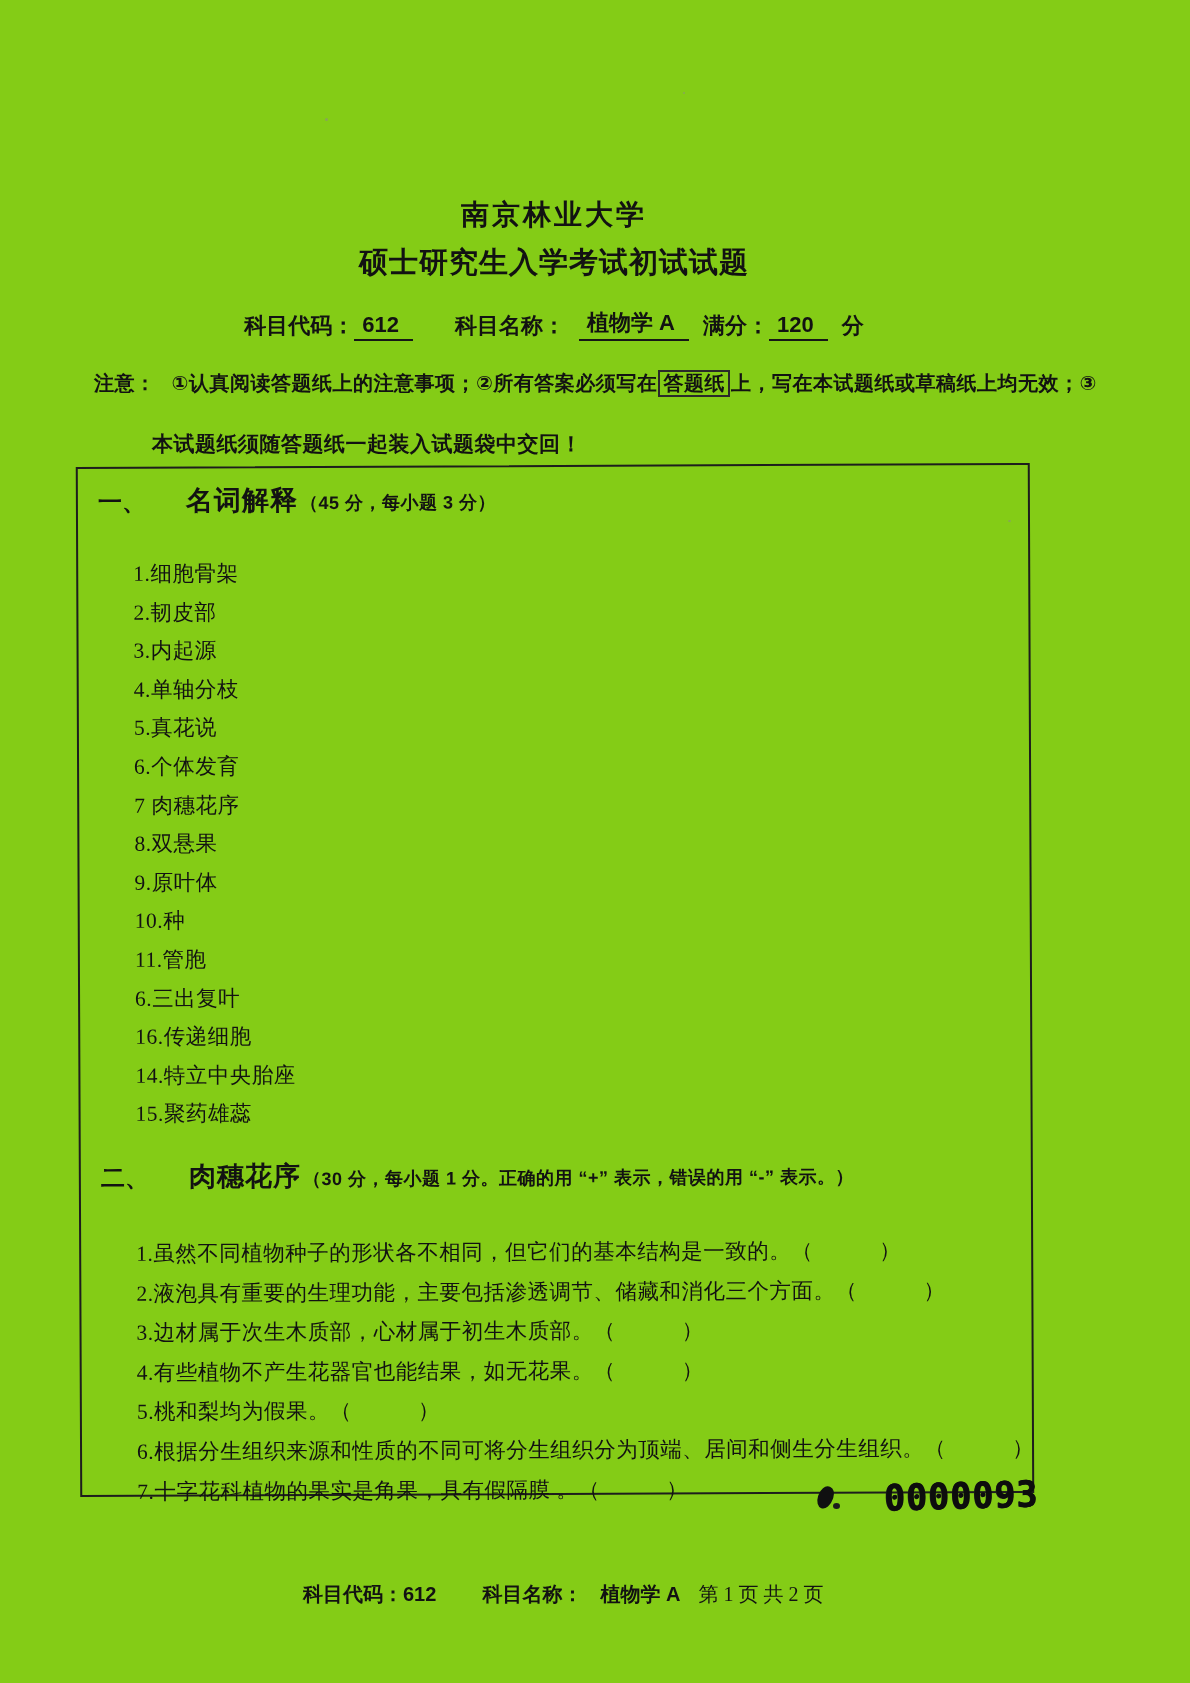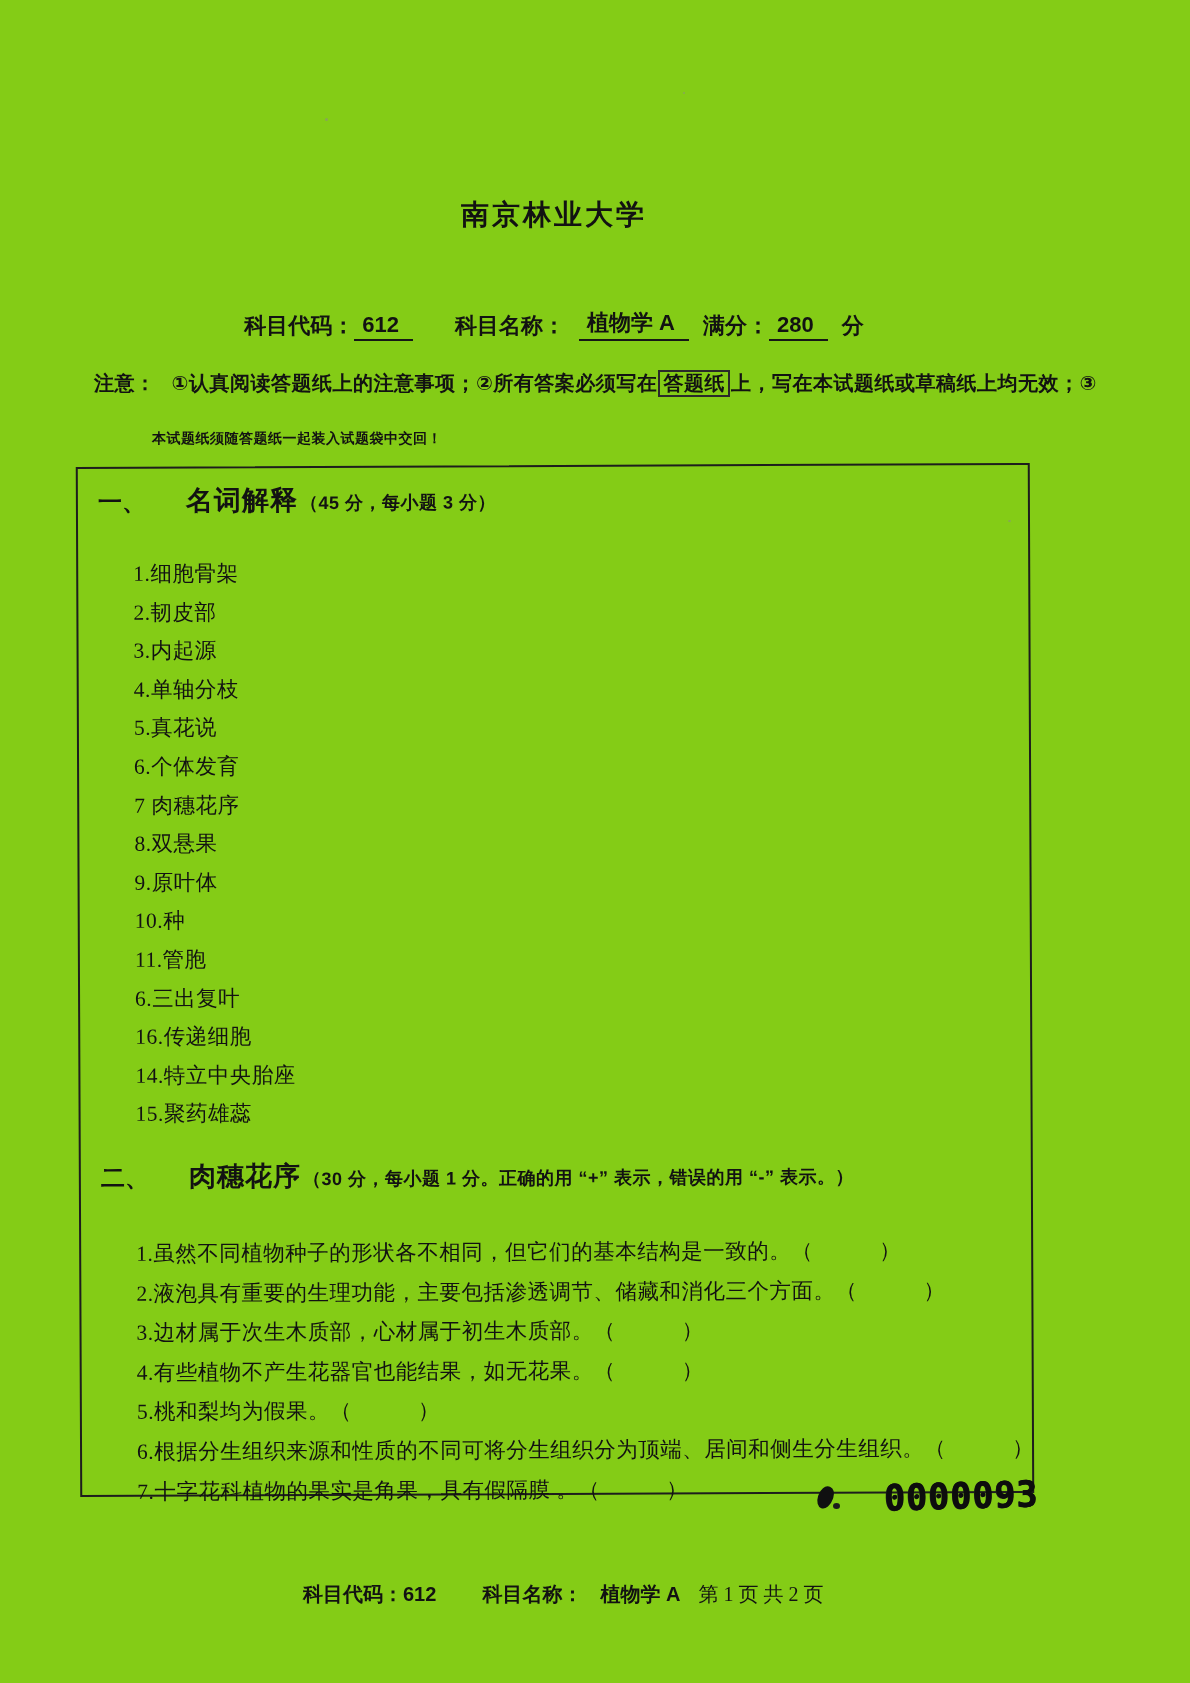--- a/index.html
+++ b/index.html
@@ -104,6 +104,7 @@
   <div class="speck s3"></div>
 
   <div class="uni-title">南京林业大学</div>
+  <div class="exam-title">硕士研究生入学考试初试试题</div>
 
   <div class="subject-line">
     <span>科目代码：</span>

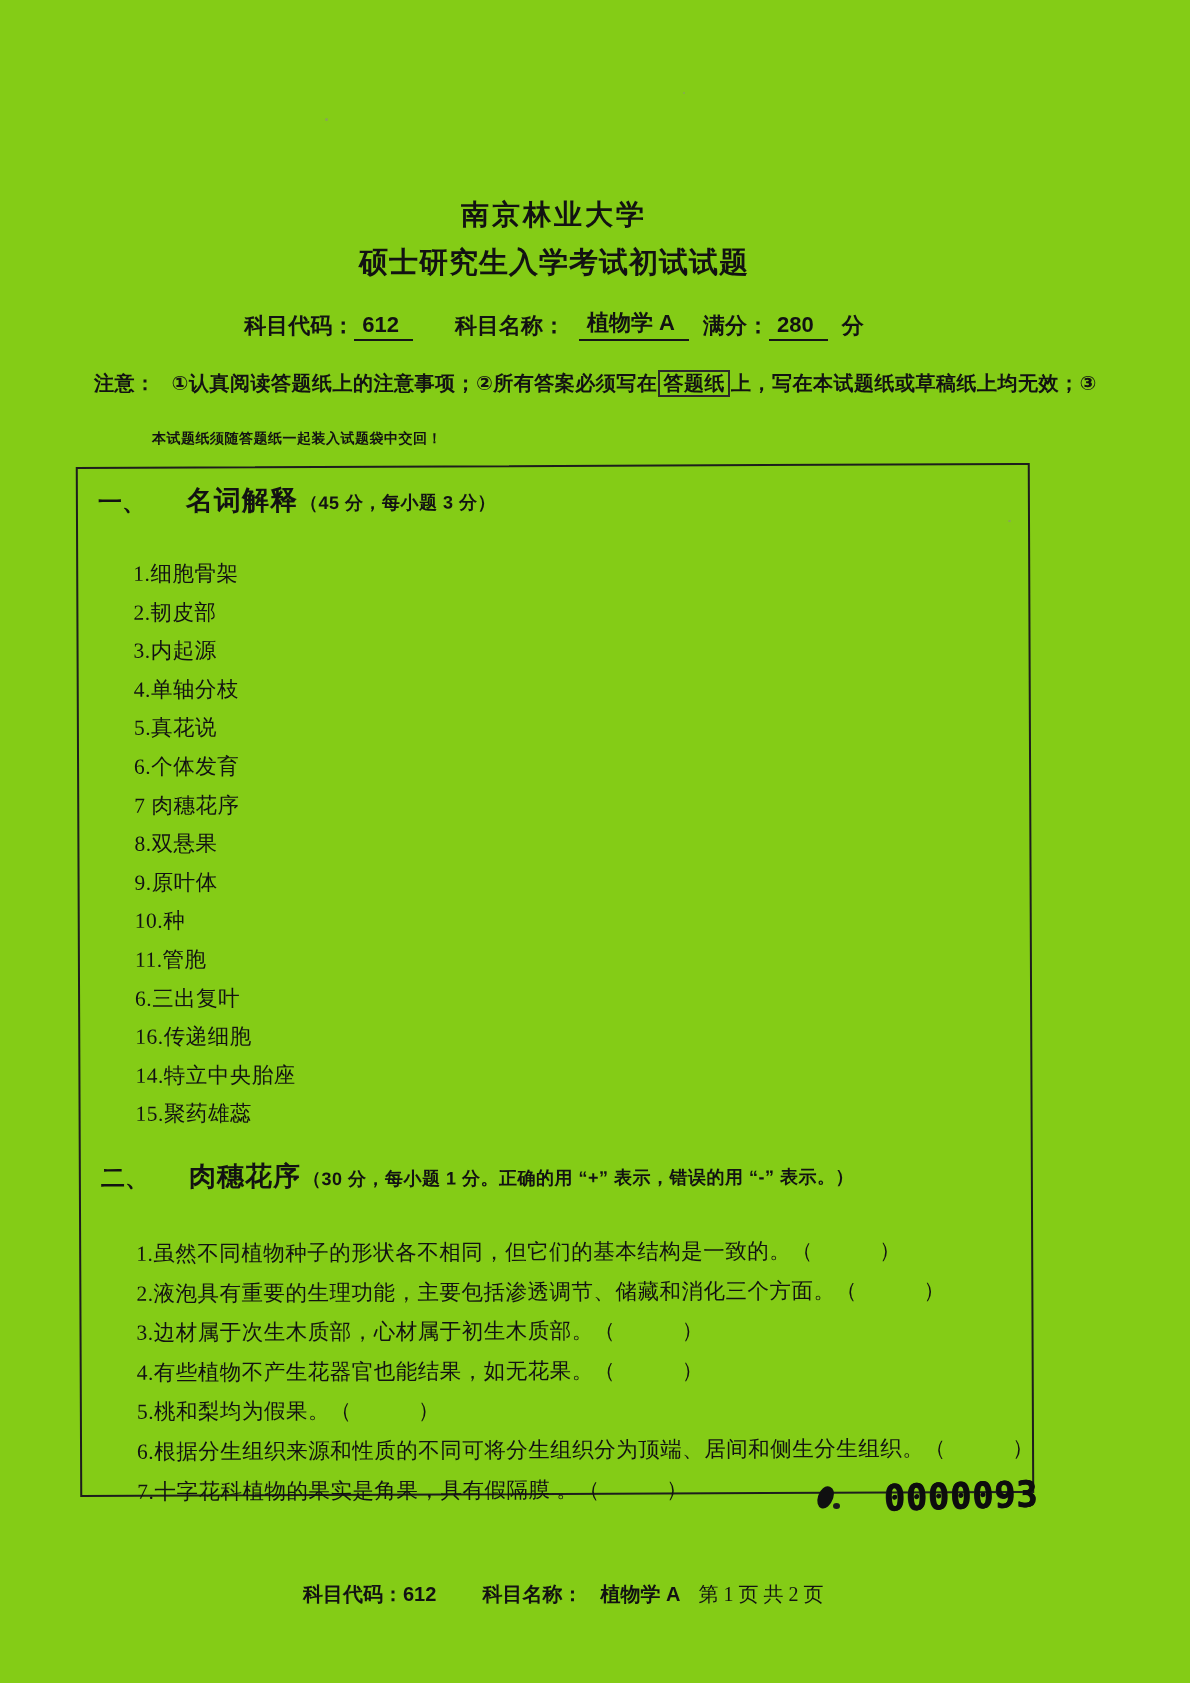--- a/index.html
+++ b/index.html
@@ -115,7 +115,7 @@
       <span class="u-line">植物学  A</span>
       <span class="sub-gap-sm"></span>
       <span>满分：</span>
-      <span class="u-line">280</span>
+      <span class="u-line">120</span>
       <span class="sub-gap-sm"></span>
       <span>分</span>
   </div>

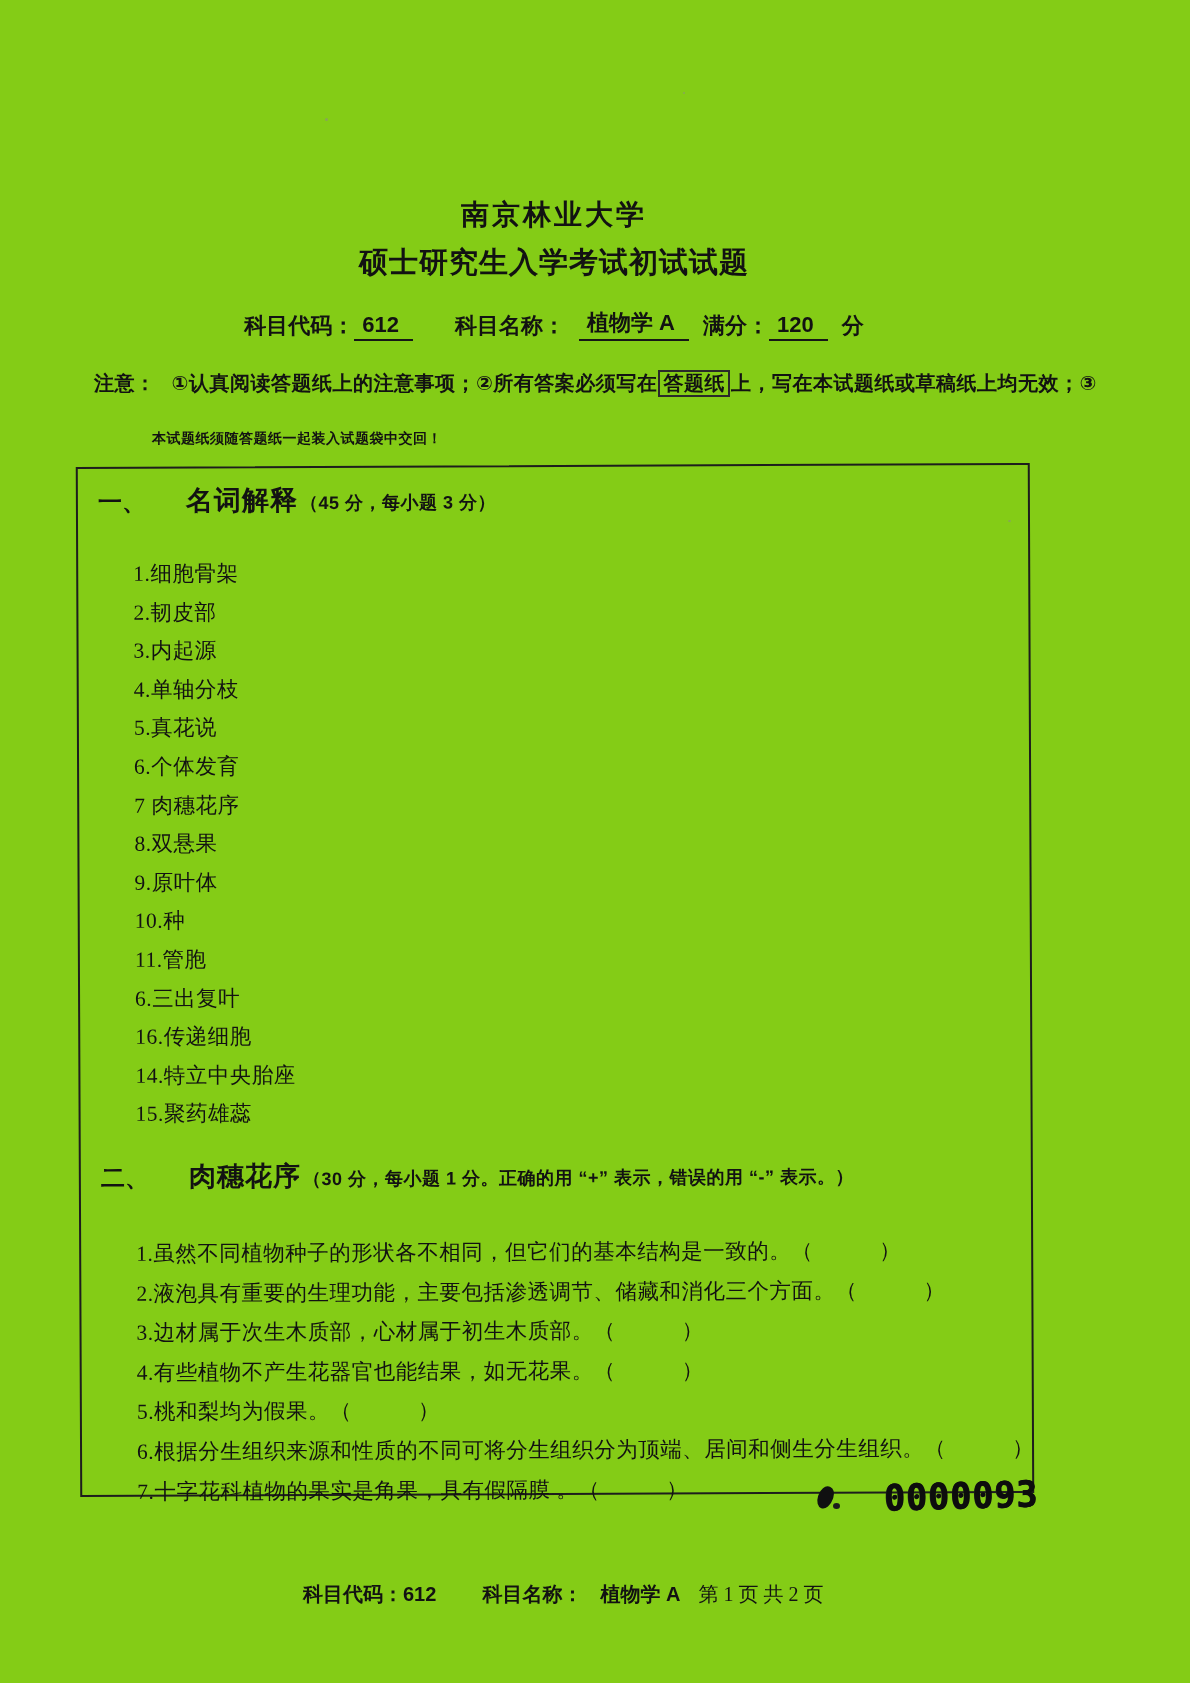--- a/index.html
+++ b/index.html
@@ -39,7 +39,7 @@
   .notice-line2 {
     position:absolute; left:152px; top:430px;
     font-family:"Liberation Sans","DejaVu Sans",sans-serif; font-weight:bold;
-    font-size:14px; letter-spacing:0.5px; white-space:nowrap;
+    font-size:21px; letter-spacing:0.5px; white-space:nowrap;
   }
   
   .main-box {

